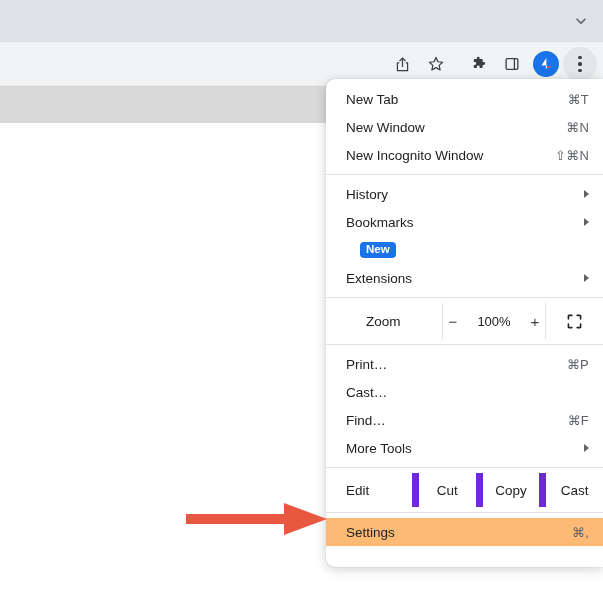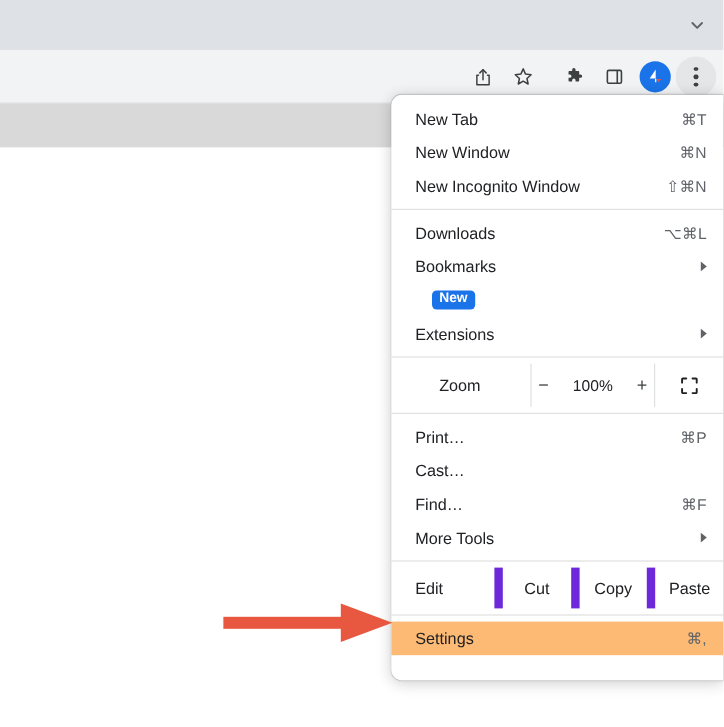--- a/index.html
+++ b/index.html
@@ -222,6 +222,11 @@
     <div class="sep"></div>
 
     <div class="mrow">
+      <span class="label">History</span>
+      <span class="spacer"></span>
+      <span class="caret"></span>
+    </div>
+    <div class="mrow">
       <span class="label">Downloads</span>
       <span class="spacer"></span>
       <span class="accel">⌥⌘L</span>

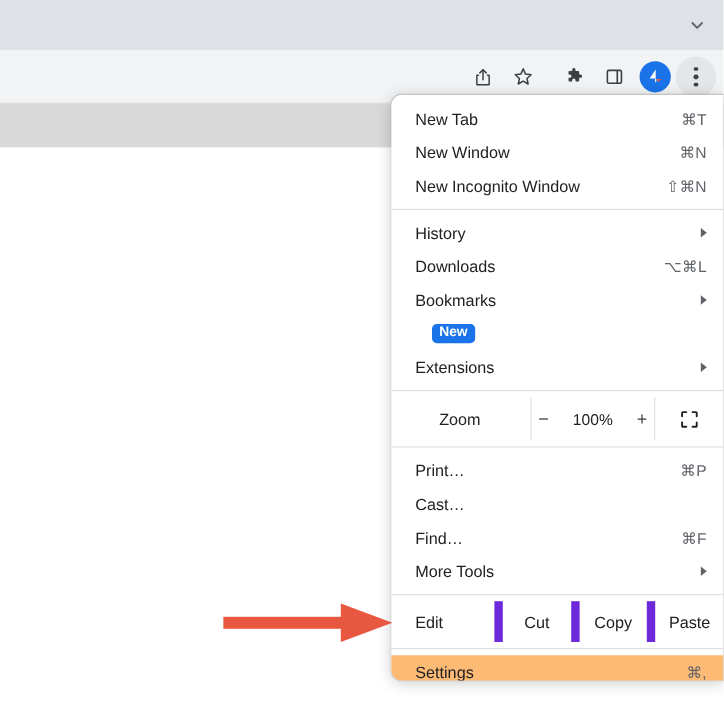--- a/index.html
+++ b/index.html
@@ -227,11 +227,6 @@
       <span class="caret"></span>
     </div>
     <div class="mrow">
-      <span class="label">Downloads</span>
-      <span class="spacer"></span>
-      <span class="accel">⌥⌘L</span>
-    </div>
-    <div class="mrow">
       <span class="label">Bookmarks</span>
       <span class="spacer"></span>
       <span class="caret"></span>

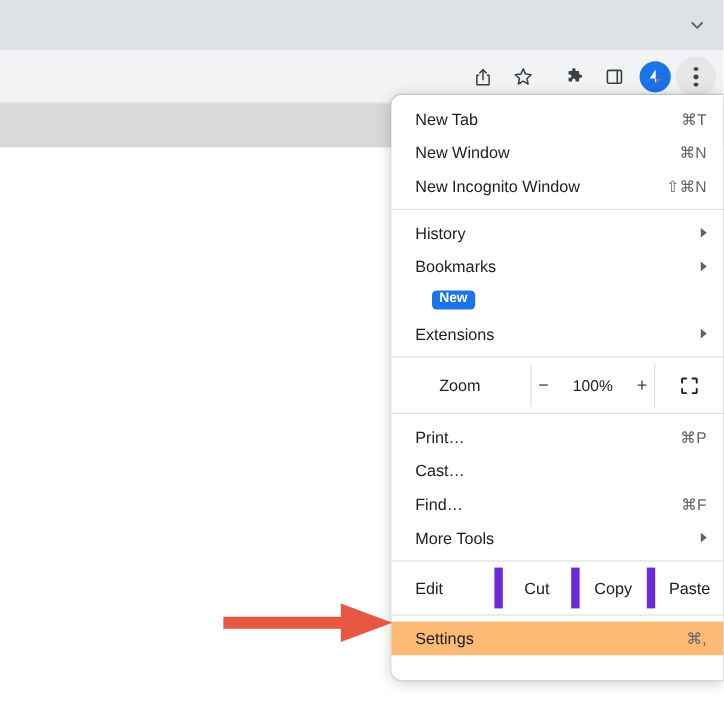--- a/index.html
+++ b/index.html
@@ -288,7 +288,7 @@
       <div class="ecell first">Edit</div>
       <div class="ecell">Cut</div>
       <div class="ecell">Copy</div>
-      <div class="ecell">Paste</div>
+      <div class="ecell">Cast</div>
     </div>
 
     <div class="sep"></div>

